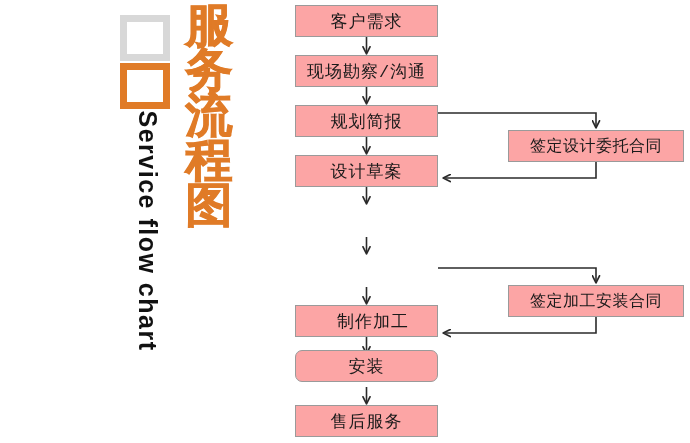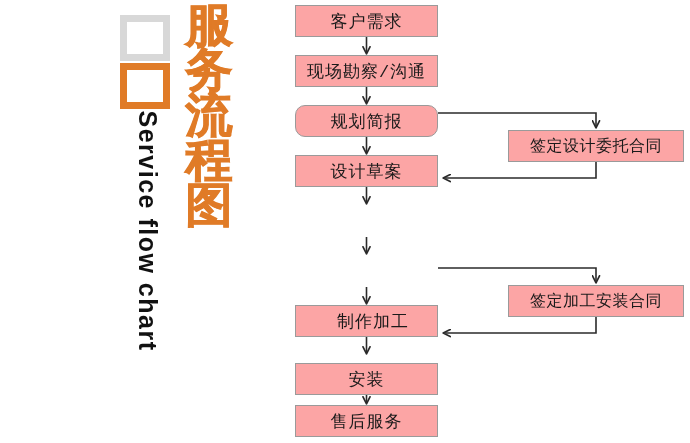--- a/index.html
+++ b/index.html
@@ -117,7 +117,7 @@
 
     <div class="node main" style="top:5px;">客户需求</div>
     <div class="node main" style="top:55px;font-family:Liberation Mono, monospace;">现场勘察/沟通</div>
-    <div class="node main" style="top:105px;border-radius:10px;">规划简报</div>
+    <div class="node main" style="top:105px;">规划简报</div>
     <div class="node main" style="top:155px;">设计草案</div>
     <div class="node main" style="top:305px;padding-left:13px;">制作加工</div>
     <div class="node main" style="top:363px;">安装</div>

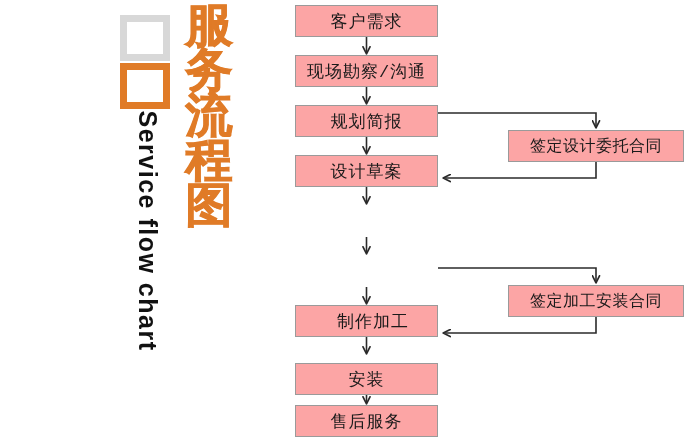--- a/index.html
+++ b/index.html
@@ -120,7 +120,7 @@
     <div class="node main" style="top:105px;">规划简报</div>
     <div class="node main" style="top:155px;">设计草案</div>
     <div class="node main" style="top:305px;padding-left:13px;">制作加工</div>
-    <div class="node main" style="top:363px;">安装</div>
+    <div class="node main" style="top:350px;border-radius:7px;">安装</div>
     <div class="node main" style="top:405px;">售后服务</div>
 
     <div class="node side" style="top:130px;">签定设计委托合同</div>

